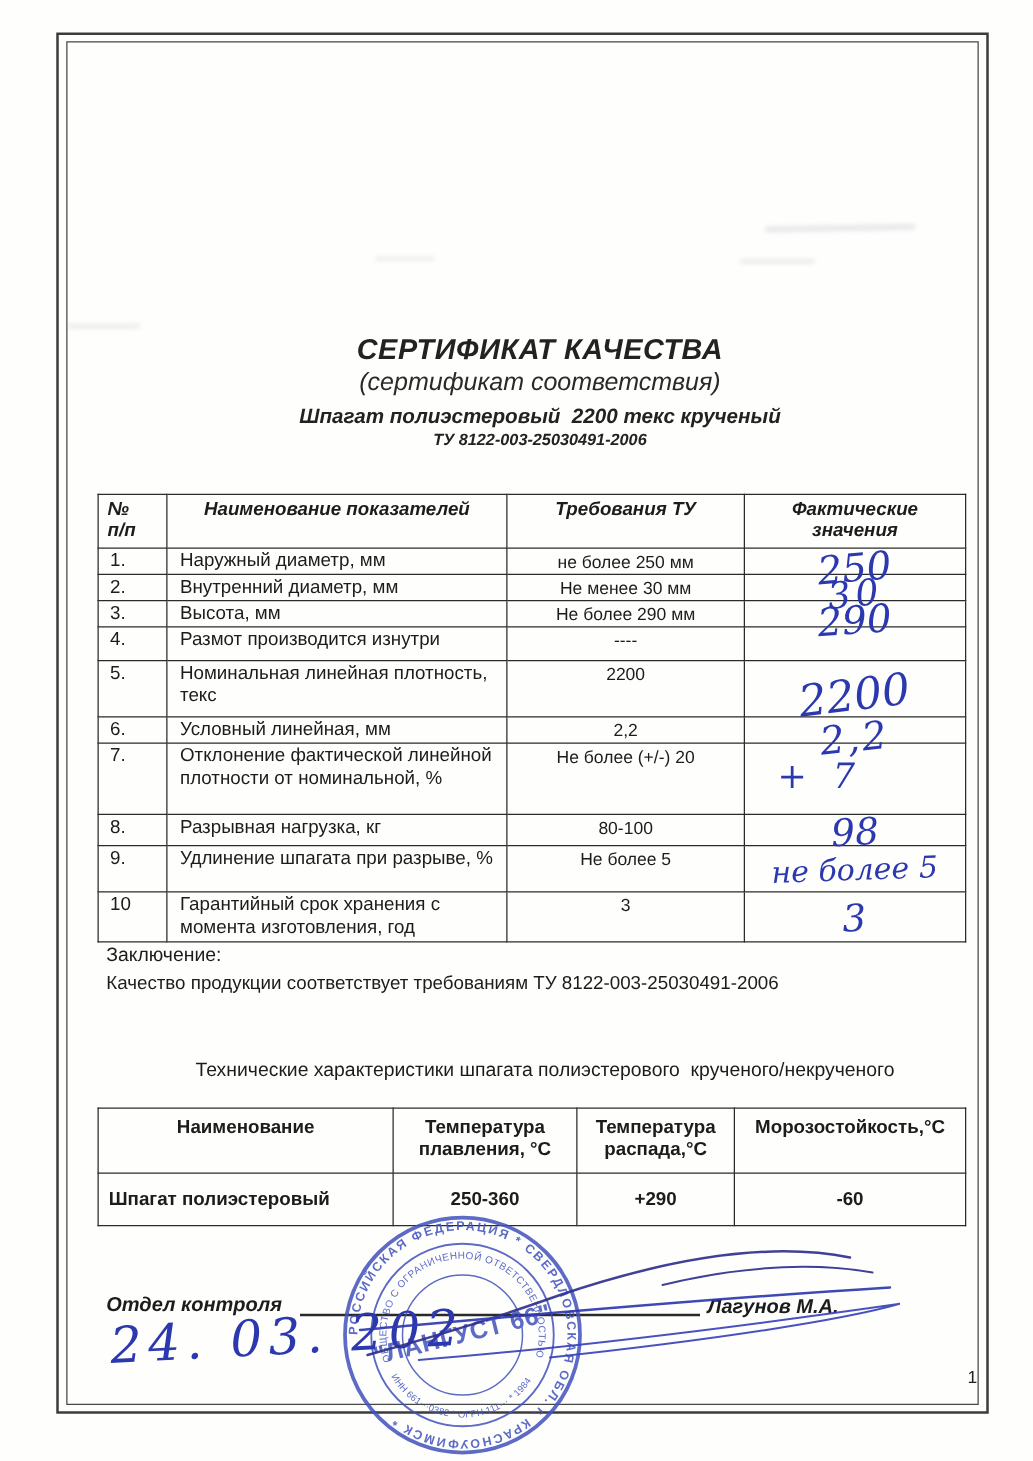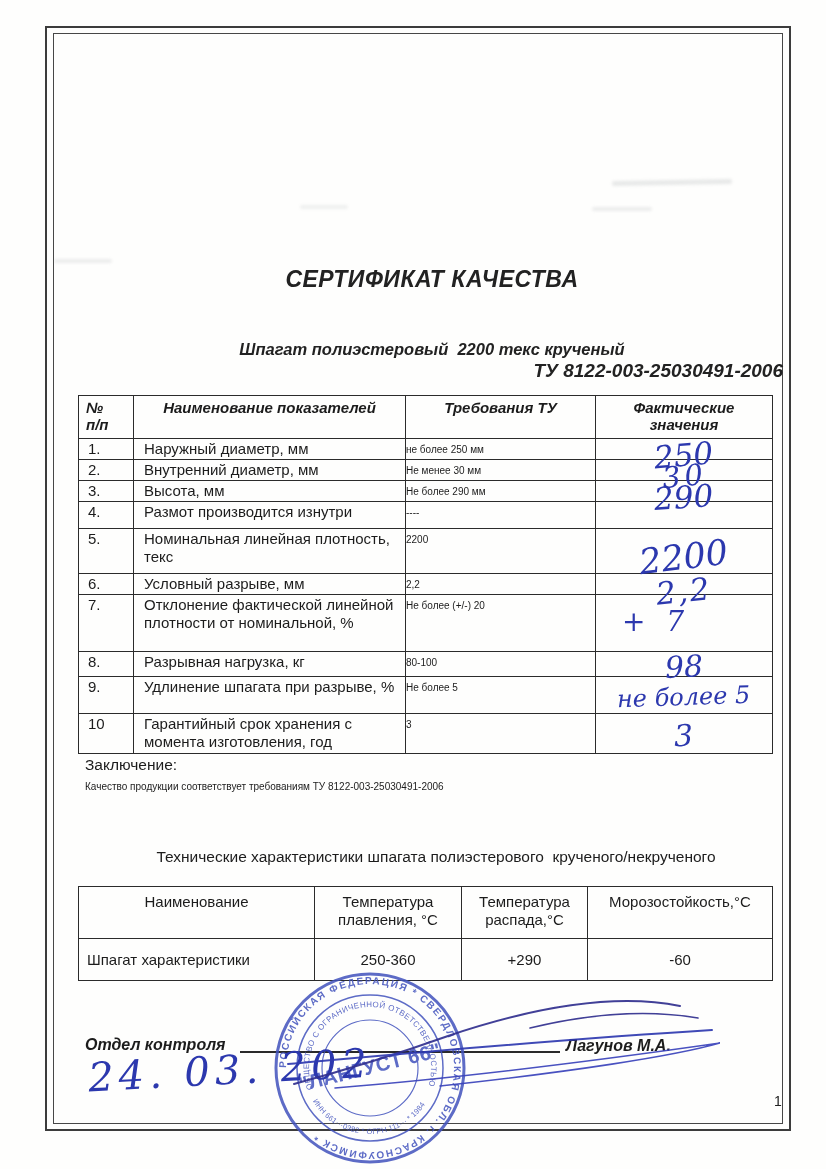--- a/index.html
+++ b/index.html
@@ -92,6 +92,7 @@
 
   <div class="title-block">
     <div class="title-main">СЕРТИФИКАТ КАЧЕСТВА</div>
+    <div class="title-sub">(сертификат соответствия)</div>
   </div>
 
   <div class="product-block">

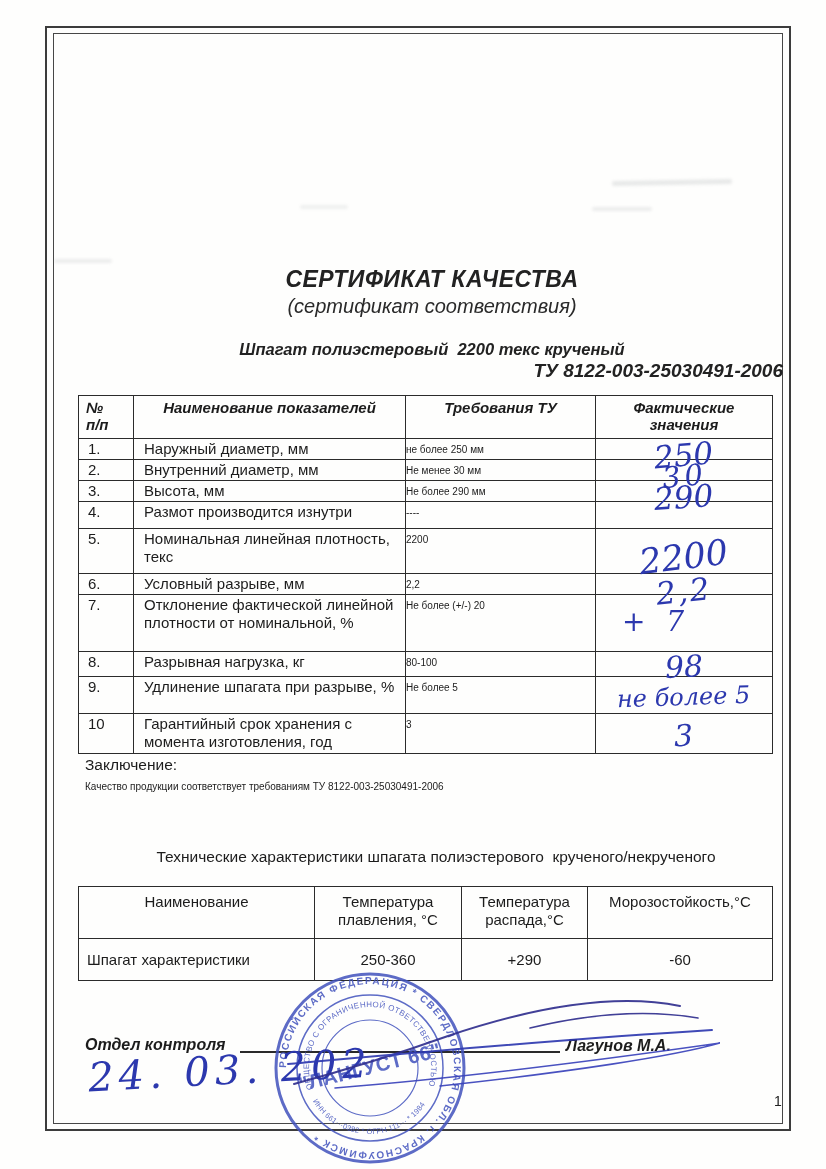--- a/index.html
+++ b/index.html
@@ -16,7 +16,7 @@
   .title-block { position:absolute; left:53px; top:266px; width:730px; text-align:center; padding-left:28px; }
   .title-main { font-size:23px; font-weight:bold; font-style:italic; letter-spacing:0.5px; color:#222; }
   .title-sub  { font-size:20px; font-style:italic; margin-top:2px; color:#2a2a2a; }
-  .product-block { position:absolute; left:53px; top:340px; width:730px; text-align:center; padding-left:28px; }
+  .product-block { position:absolute; left:53px; top:324px; width:730px; text-align:center; padding-left:28px; }
   .product-l1 { font-size:16.5px; font-weight:bold; font-style:italic; color:#222; white-space:pre-wrap; }
   .product-l2 { font-size:19px; font-weight:bold; font-style:italic; color:#222; margin-top:1px;text-align:right; }
 

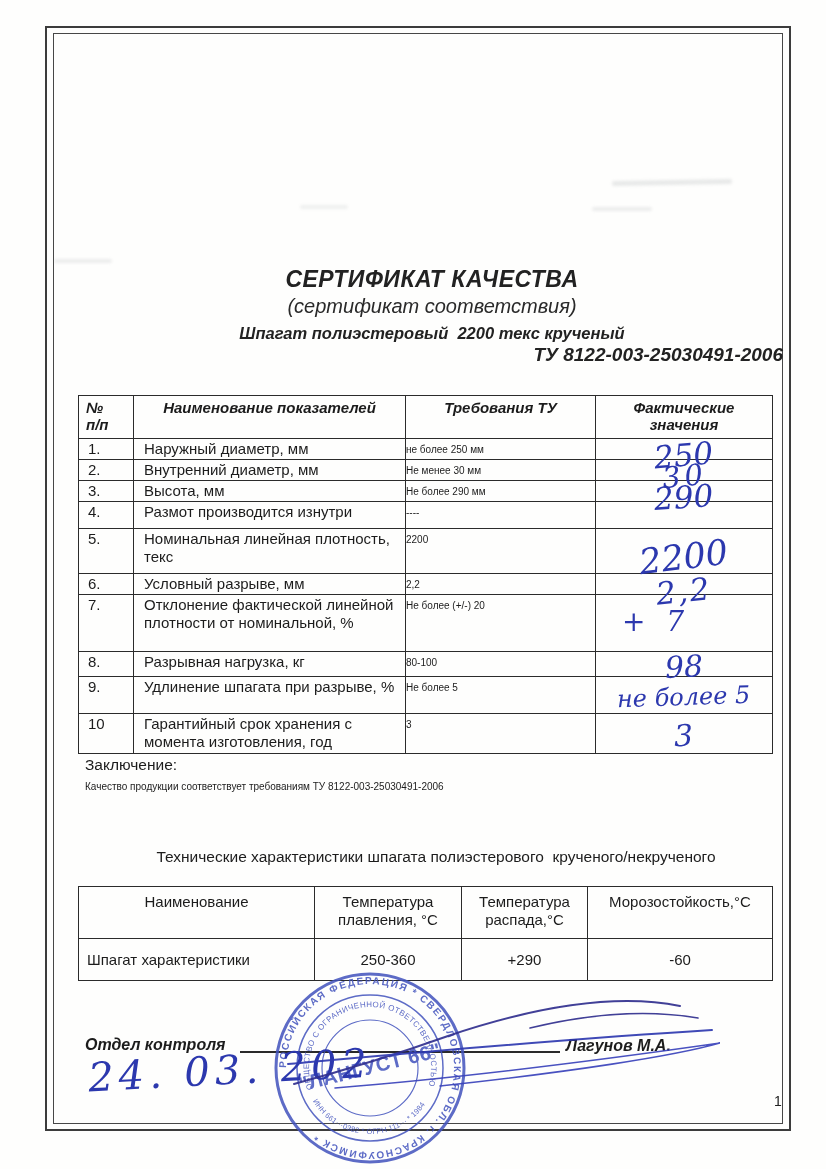--- a/index.html
+++ b/index.html
@@ -18,7 +18,7 @@
   .title-sub  { font-size:20px; font-style:italic; margin-top:2px; color:#2a2a2a; }
   .product-block { position:absolute; left:53px; top:324px; width:730px; text-align:center; padding-left:28px; }
   .product-l1 { font-size:16.5px; font-weight:bold; font-style:italic; color:#222; white-space:pre-wrap; }
-  .product-l2 { font-size:19px; font-weight:bold; font-style:italic; color:#222; margin-top:1px;text-align:right; }
+  .product-l2 { font-size:13px; font-weight:bold; font-style:italic; color:#222; margin-top:1px; }
 
   table.spec { position:absolute; left:78px; top:395px; width:694px;
     border-collapse:collapse; table-layout:fixed; }

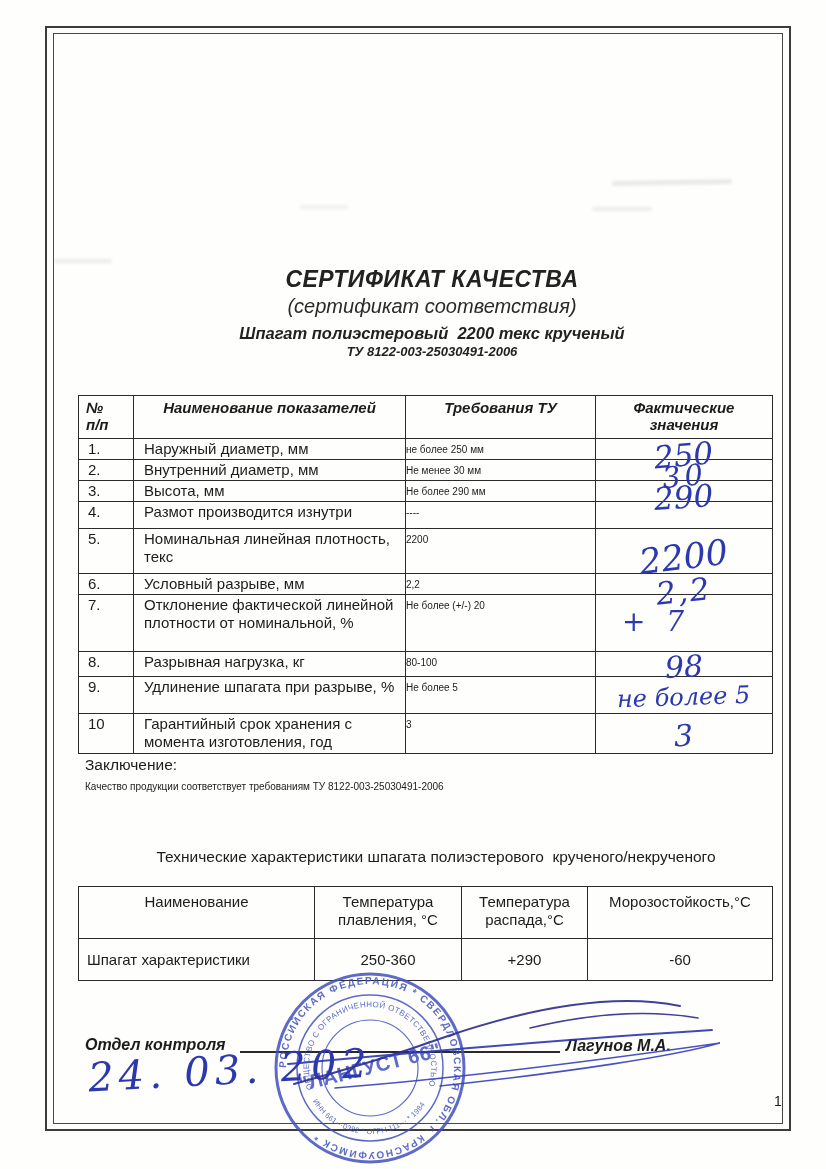--- a/index.html
+++ b/index.html
@@ -29,7 +29,7 @@
   .pre { white-space:pre-line; }
   td.c-num { font-size:15px; padding:1px 0 0 9px; line-height:18px; }
   td.c-name { font-size:15px; padding:1px 0 0 10px; line-height:18px; }
-  td.c-req { font-size:10px; padding-top:2px; line-height:17px; }
+  td.c-req { font-size:14px; text-align:center; padding-top:2px; line-height:17px; }
   td.c-fact { text-align:center; }
 
   .hand { font-family:"DejaVu Serif", serif; font-style:italic; color:#2c38ae;

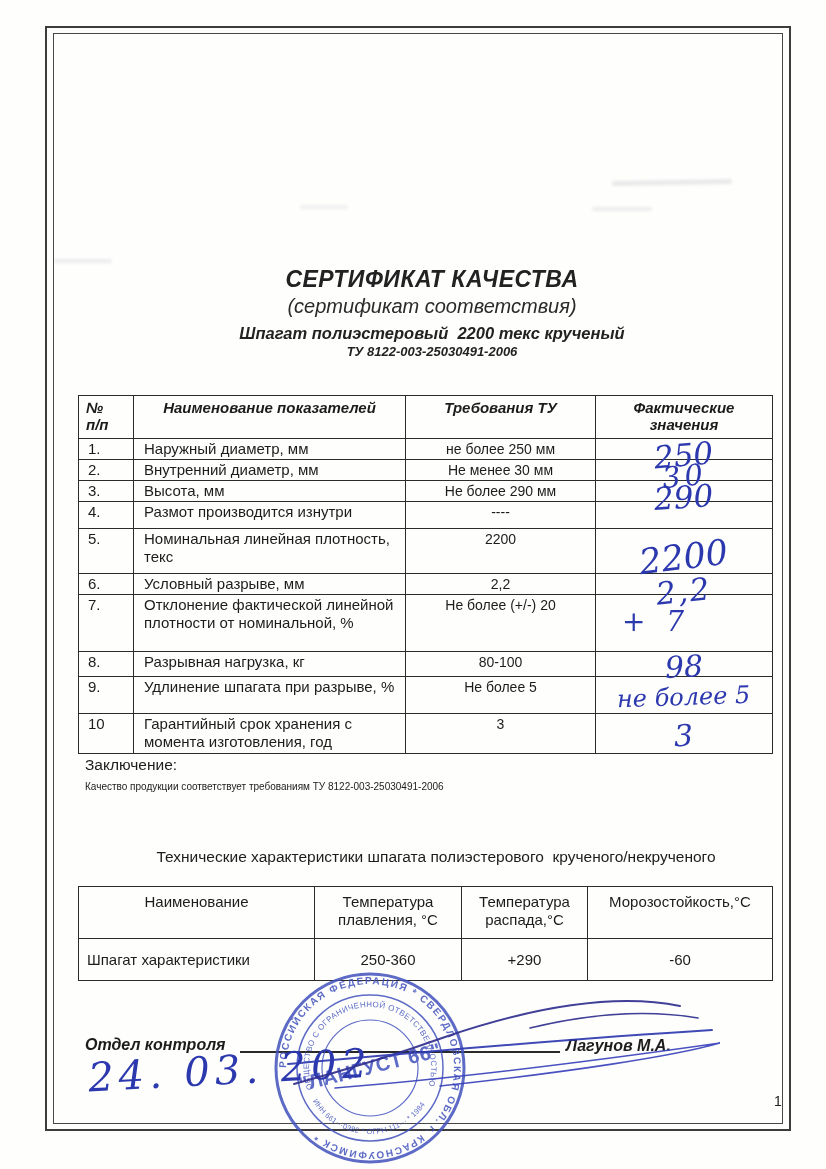--- a/index.html
+++ b/index.html
@@ -148,7 +148,7 @@
     </tr>
     <tr style="height:21px">
       <td class="c-num">6.</td>
-      <td class="c-name">Условный разрыве, мм</td>
+      <td class="c-name">Условный линейная, мм</td>
       <td class="c-req">2,2</td>
       <td class="c-fact"><span class="hand f6">2,2</span></td>
     </tr>

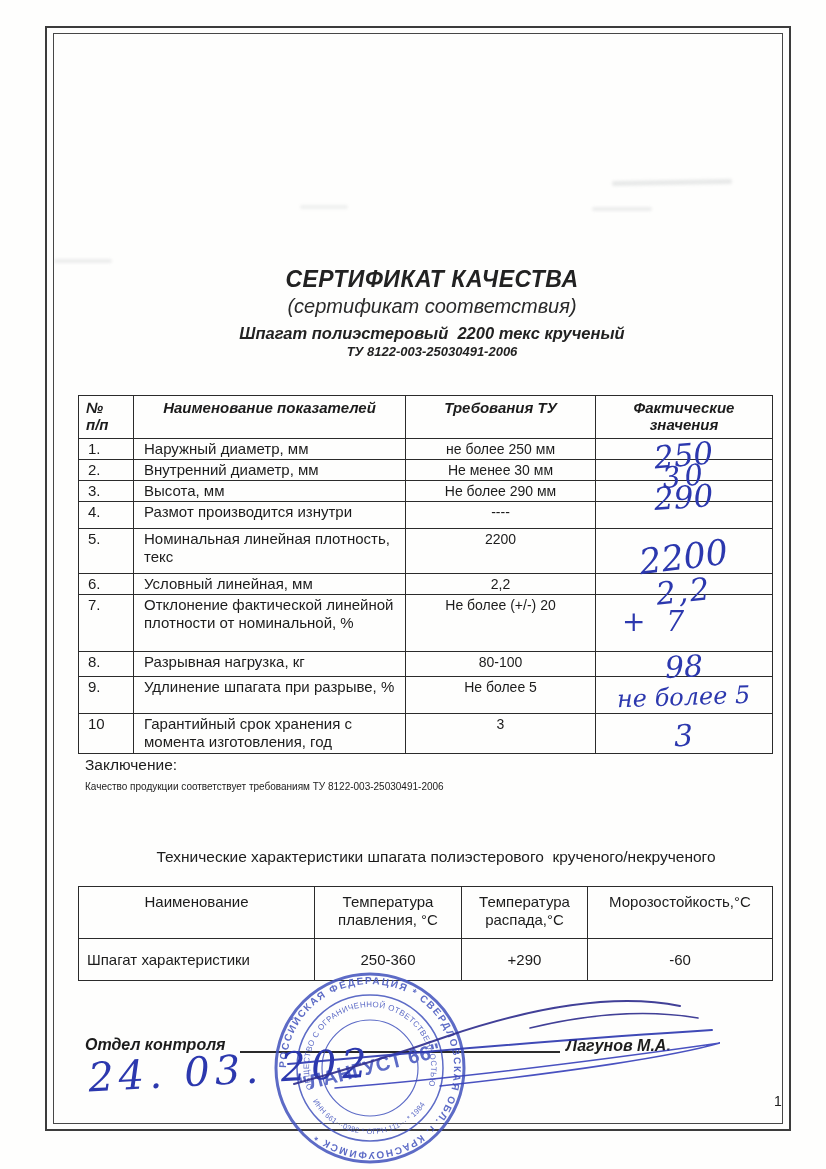--- a/index.html
+++ b/index.html
@@ -46,7 +46,7 @@
 
   .conclusion { position:absolute; left:85px; top:756px; width:660px; }
   .concl-label { font-size:15.5px; font-weight:normal; }
-  .concl-line { font-size:10px; margin-top:3px; line-height:19px; }
+  .concl-line { font-size:15px; margin-top:3px; line-height:19px; }
 
   .tech-title { position:absolute; left:53px; top:848px; width:730px; text-align:center;
     padding-left:36px; font-size:15.5px; white-space:pre-wrap; }

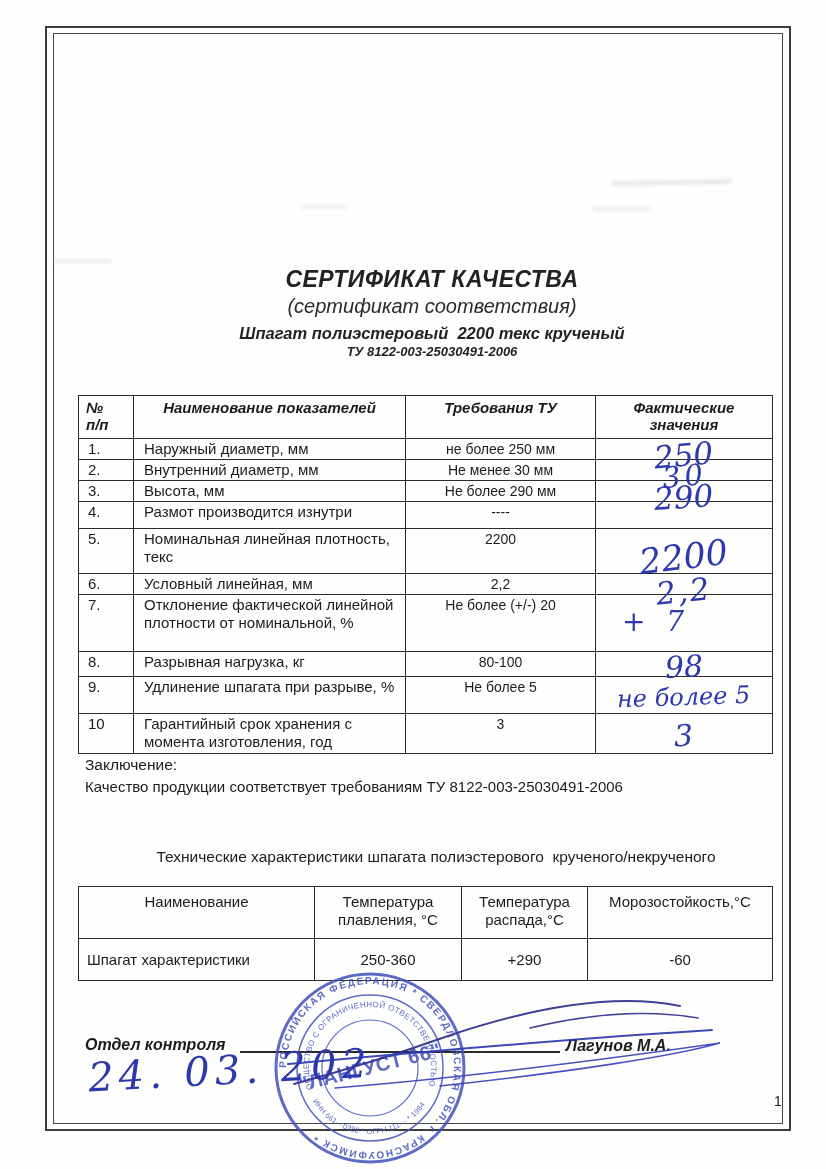--- a/index.html
+++ b/index.html
@@ -53,7 +53,7 @@
 
   table.tech { position:absolute; left:78px; top:886px; width:694px;
     border-collapse:collapse; table-layout:fixed; }
-  table.tech td, table.tech th { border:1.6px solid #2b2b2b; font-weight:normal; }
+  table.tech td, table.tech th { border:1.6px solid #2b2b2b; font-weight:bold; }
   table.tech th { font-size:15px; text-align:center; vertical-align:top; padding-top:6px; line-height:18px; }
   td.t-name { font-size:15px; padding-left:8px; vertical-align:middle; }
   td.t-val { font-size:15px; text-align:center; vertical-align:middle; }

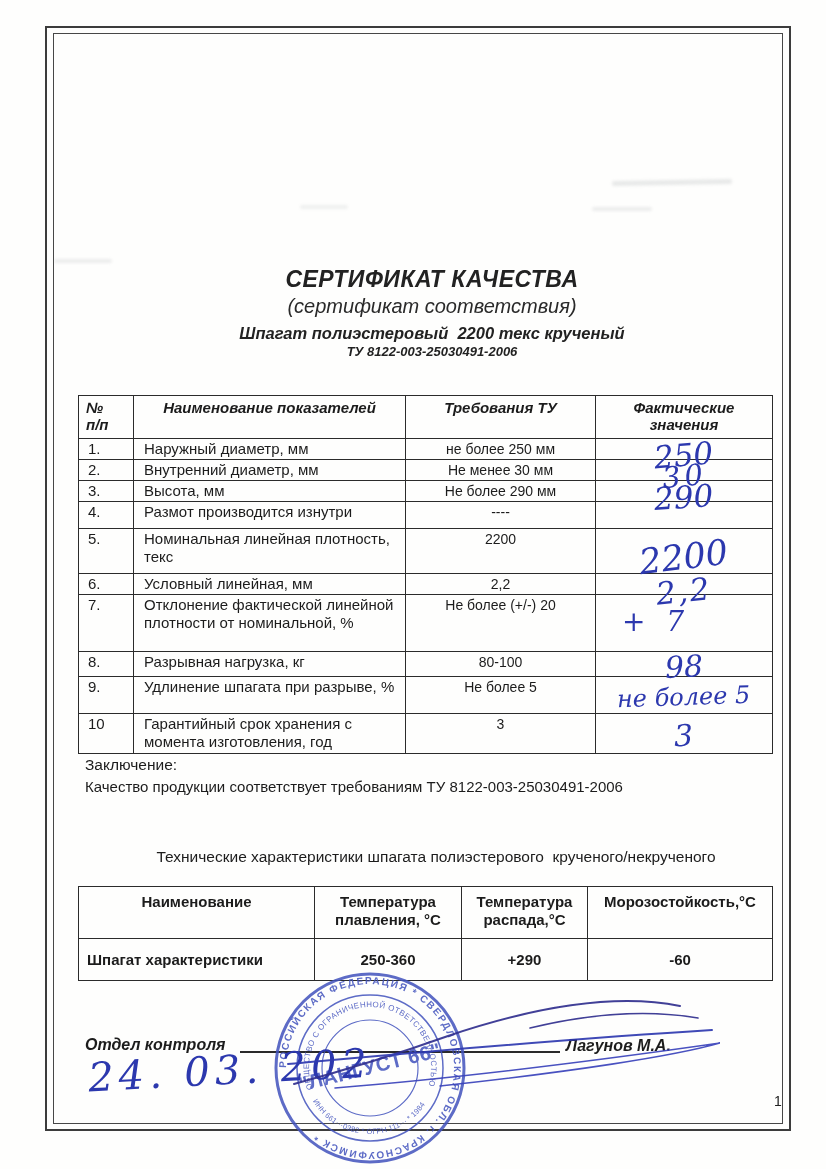--- a/index.html
+++ b/index.html
@@ -203,7 +203,7 @@
       <th>Морозостойкость,°С</th>
     </tr>
     <tr style="height:42px">
-      <td class="t-name">Шпагат характеристики</td>
+      <td class="t-name">Шпагат полиэстеровый</td>
       <td class="t-val">250-360</td>
       <td class="t-val">+290</td>
       <td class="t-val">-60</td>

